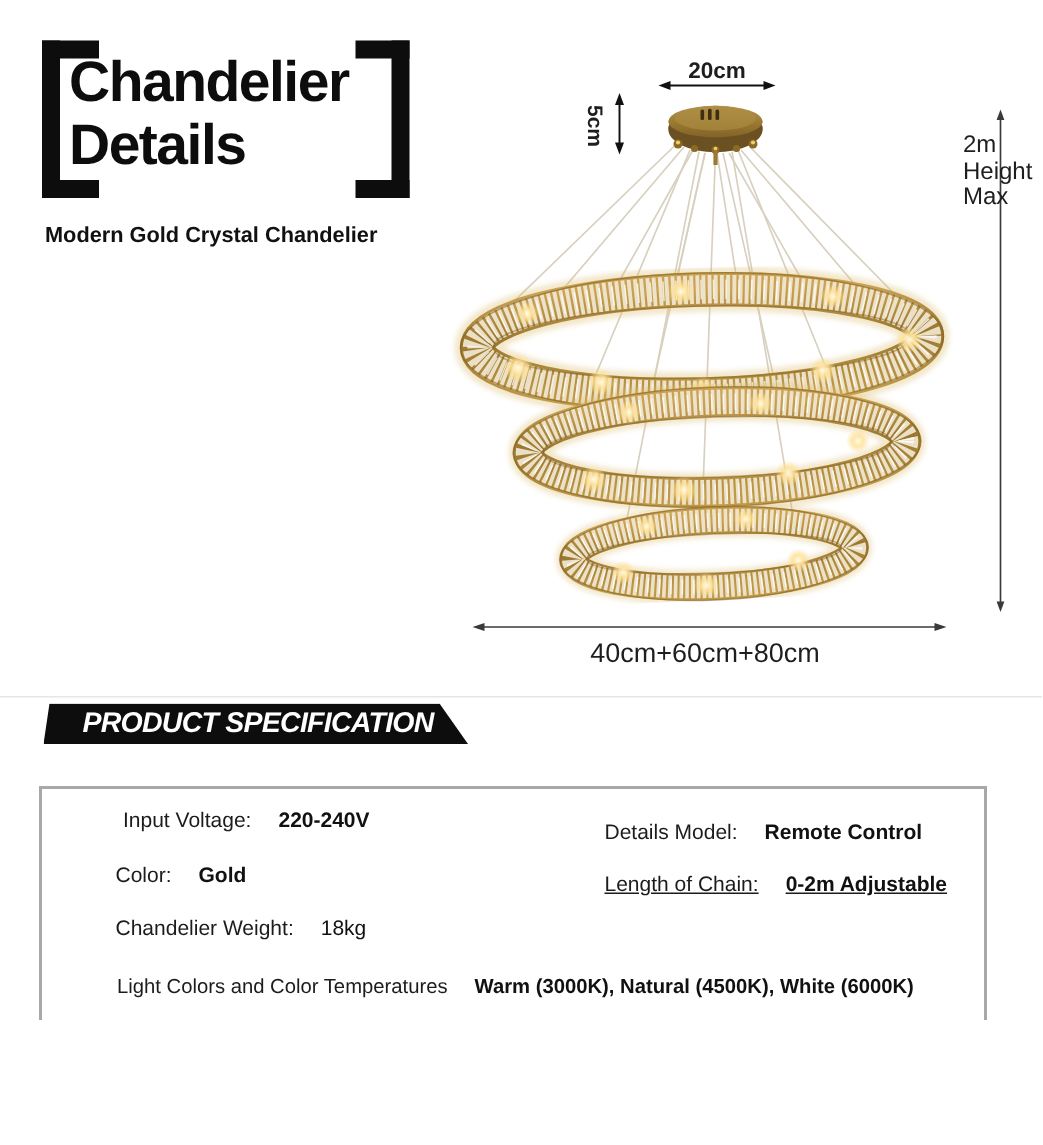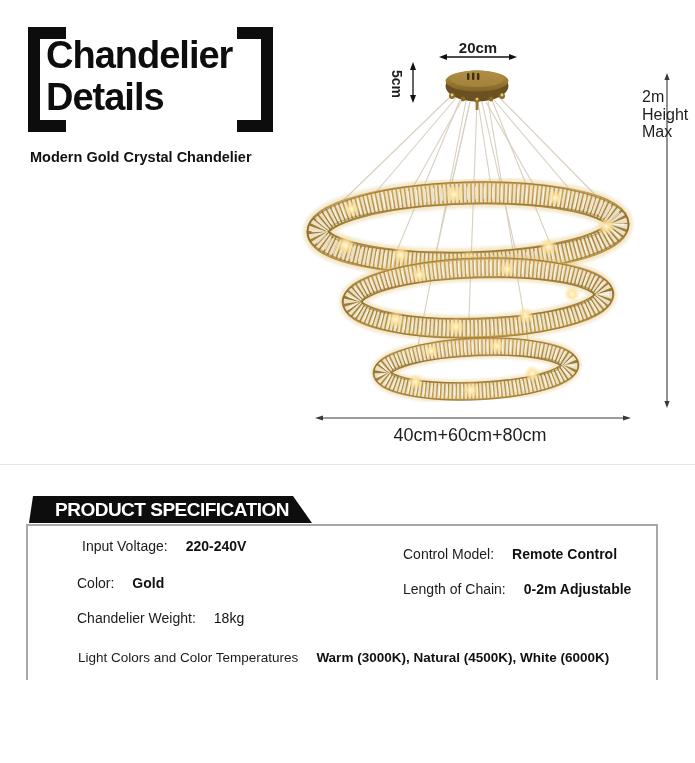--- a/index.html
+++ b/index.html
@@ -24,10 +24,10 @@
   .divider{position:absolute;left:0;top:464px;width:695px;height:1px;background:#e6e6e6;}
 
   
-  .spec-banner{position:absolute;left:29px;top:496px;width:283px;height:27px;background:#0d0d0d;
+  .spec-banner{position:absolute;left:29px;top:469px;width:283px;height:27px;background:#0d0d0d;
     clip-path:polygon(4px 0,264px 0,283px 100%,0 100%);
     color:#fff;font-size:19px;font-weight:bold;letter-spacing:-0.5px;
-    line-height:27px;padding-left:0;text-indent:26px;white-space:nowrap;}
+    line-height:27px;padding-left:0;text-indent:26px;white-space:nowrap;font-style:italic;}
   .spec-box{position:absolute;left:26px;top:524px;width:628px;height:161px;
     border:2px solid #a8a8a8;background:#fff;}
   .spec-row{position:absolute;font-size:14px;white-space:nowrap;color:#1c1c1c;}

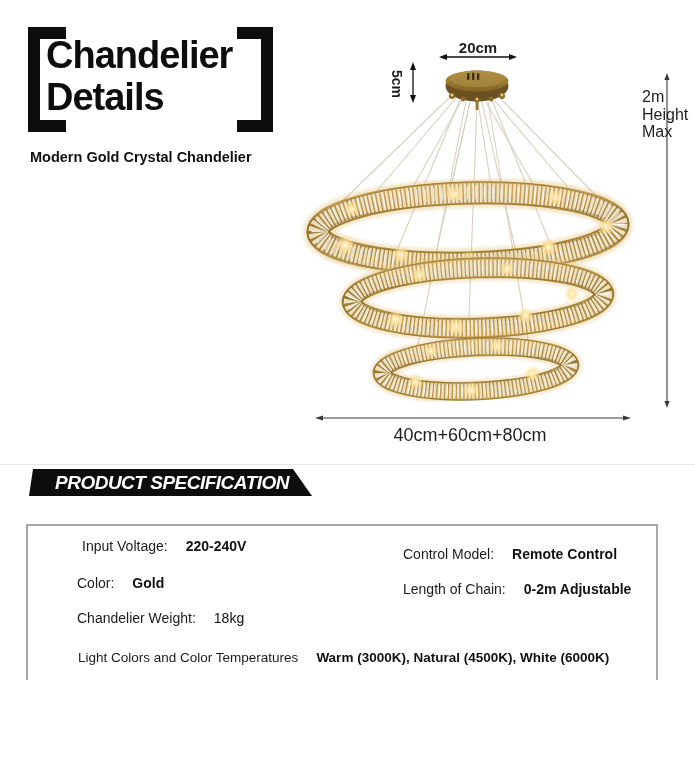--- a/index.html
+++ b/index.html
@@ -218,7 +218,7 @@
       <span class="lbl">Chandelier Weight:</span><span class="val plain">18kg</span>
     </div>
     <div class="spec-row r4">
-      <span class="lbl">Control Model:</span><span class="val">Remote Control</span>
+      <span class="lbl">Details Model:</span><span class="val">Remote Control</span>
     </div>
     <div class="spec-row r5">
       <span class="lbl">Length of Chain:</span><span class="val">0-2m Adjustable</span>

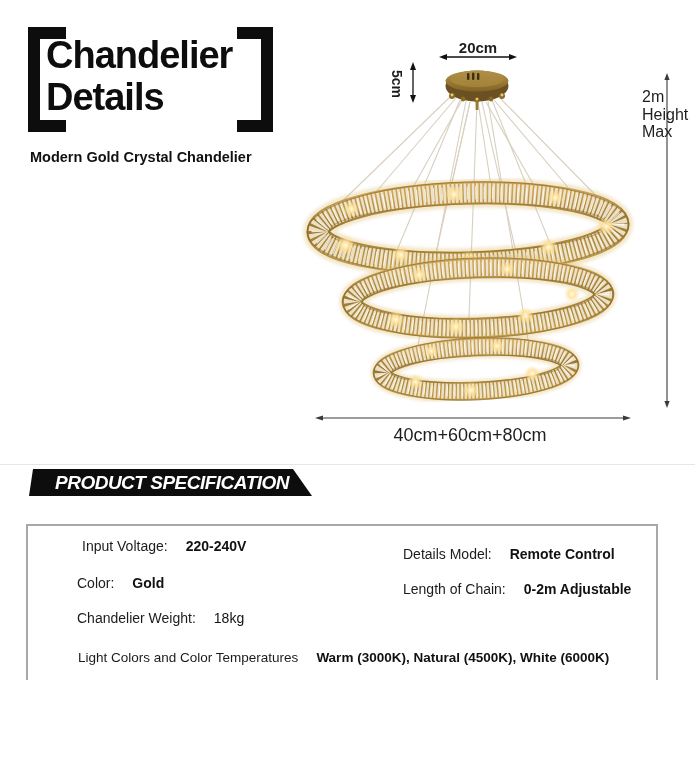--- a/index.html
+++ b/index.html
@@ -35,7 +35,7 @@
   .spec-row .val{font-weight:bold;color:#111;}
   .spec-row .val.plain{font-weight:normal;}
   .r1{left:54px;top:12px;} .r2{left:49px;top:49px;} .r3{left:49px;top:84px;}
-  .r4{left:375px;top:20px;} .r5{left:375px;top:55px;}
+  .r4{left:375px;top:20px;} .r5{left:375px;top:55px;text-decoration:underline;}
   .r6{left:50px;top:124px;font-size:13.5px;}
 </style>
 </head>

